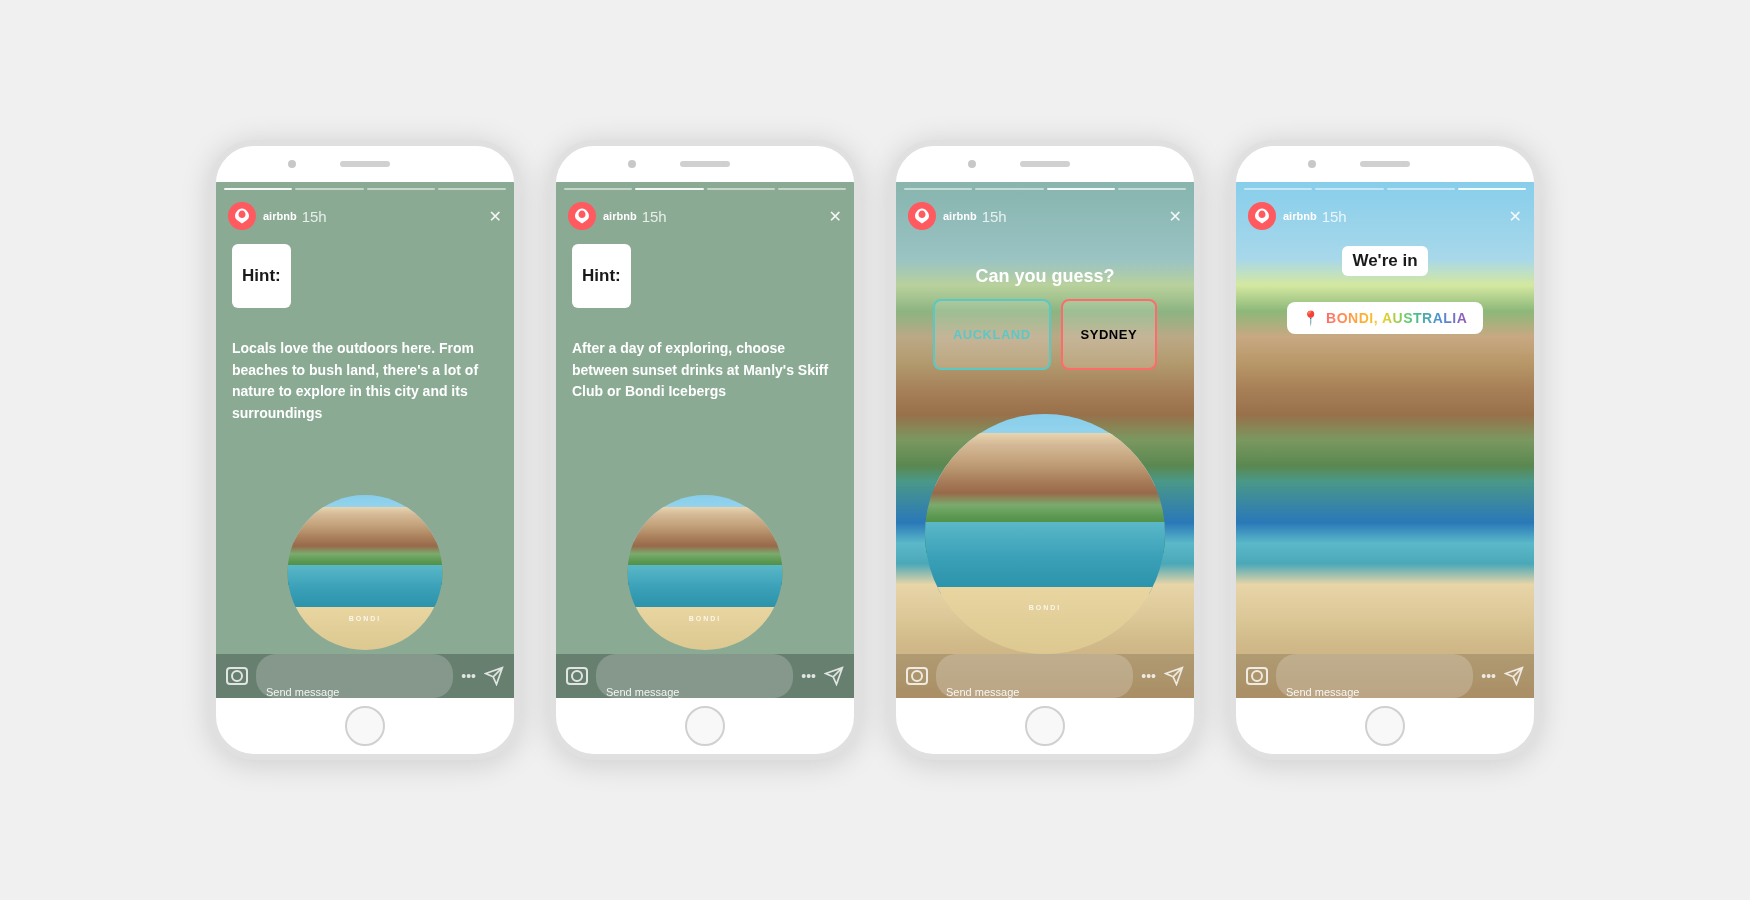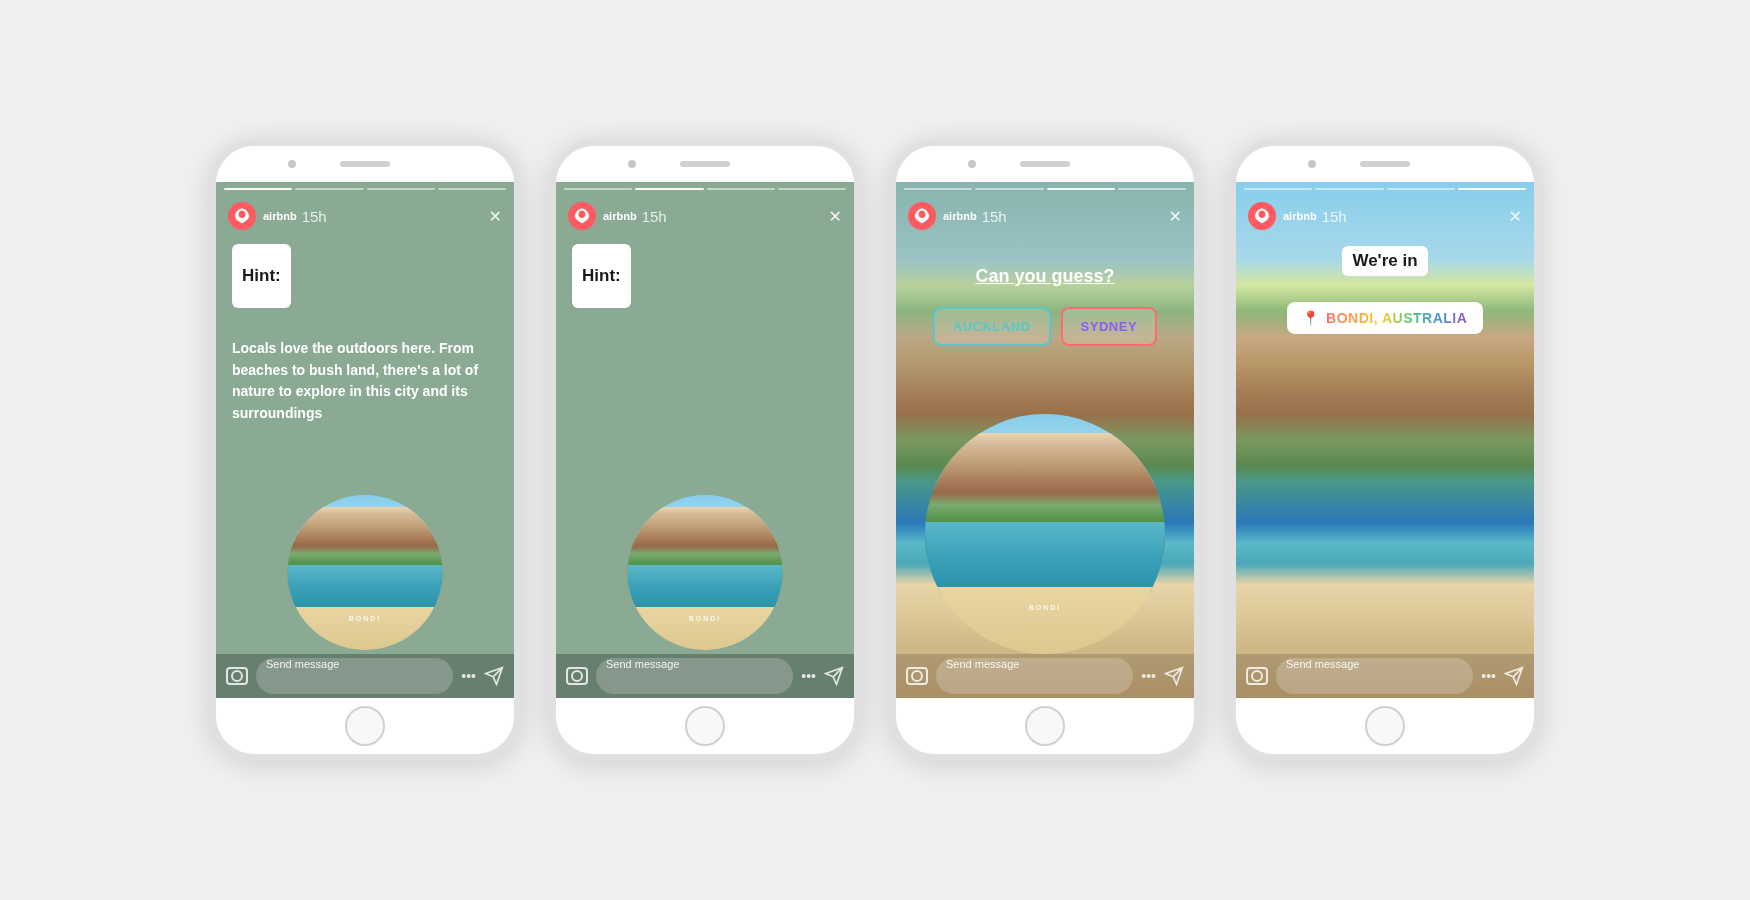--- a/index.html
+++ b/index.html
@@ -214,9 +214,8 @@
       font-size: 18px;
       font-weight: 700;
       text-align: left;
-      margin-bottom: 20px;
+      margin-bottom: 12px;
       margin-top: 20px;
-      text-decoration: underline;
     }
     .quiz-options {
       display: flex;

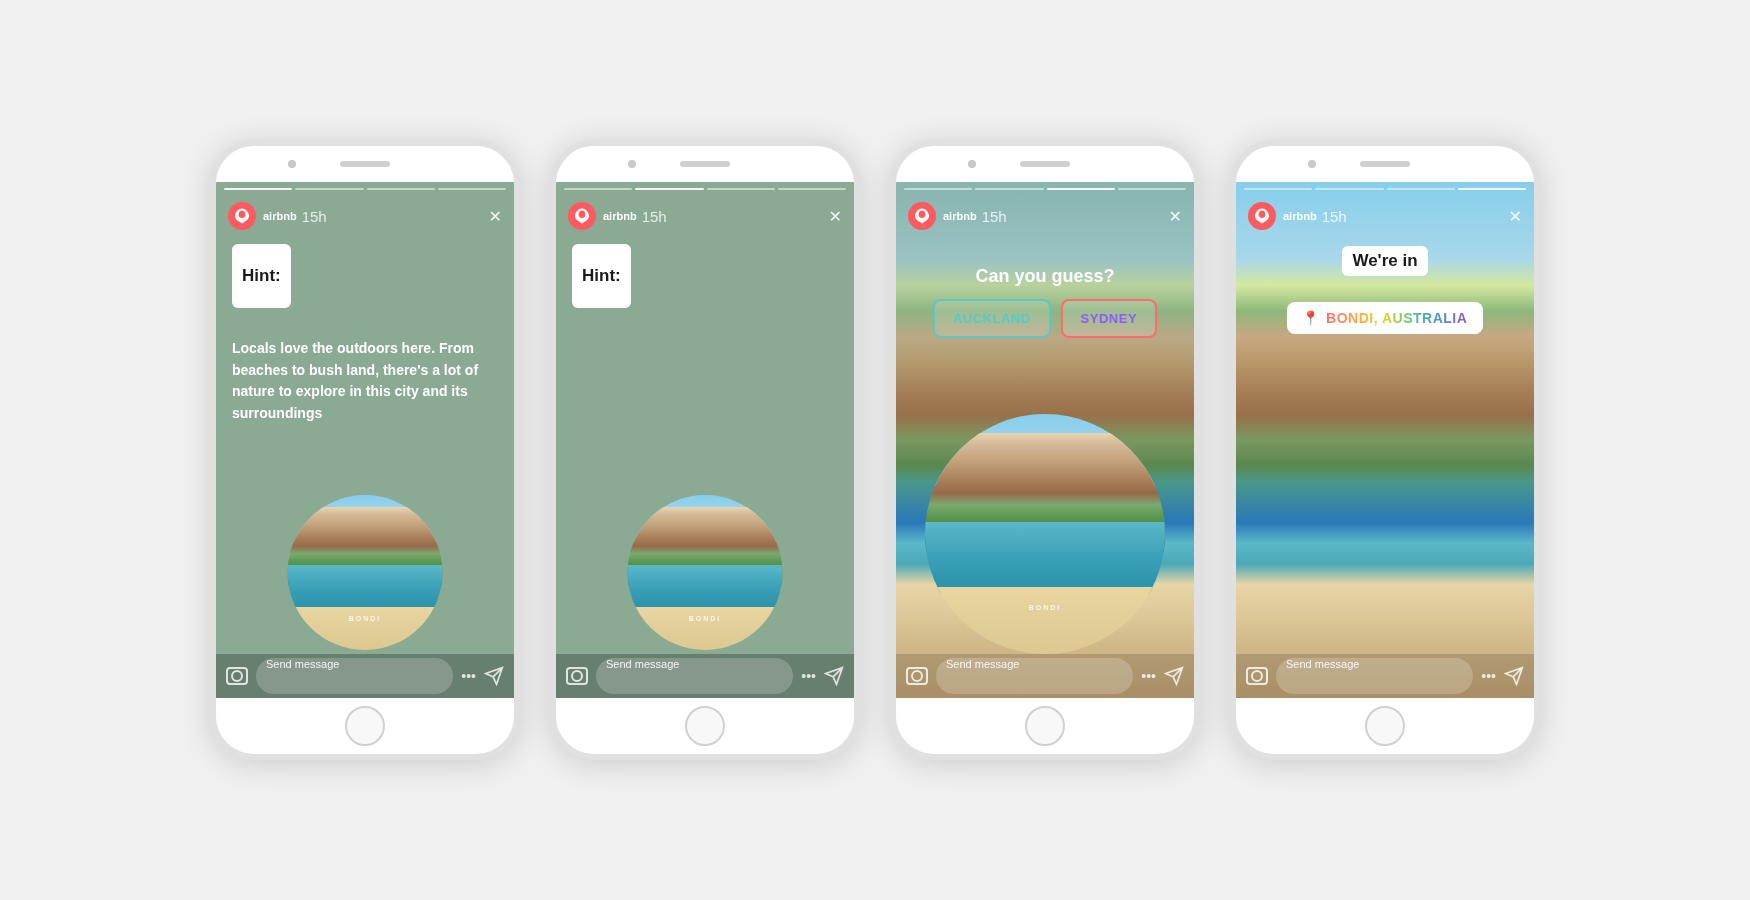--- a/index.html
+++ b/index.html
@@ -225,7 +225,7 @@
     .quiz-option {
       border: 2px solid;
       border-radius: 8px;
-      padding: 10px 18px;
+      padding: 26px 18px;
       font-size: 13px;
       font-weight: 800;
       letter-spacing: 0.5px;

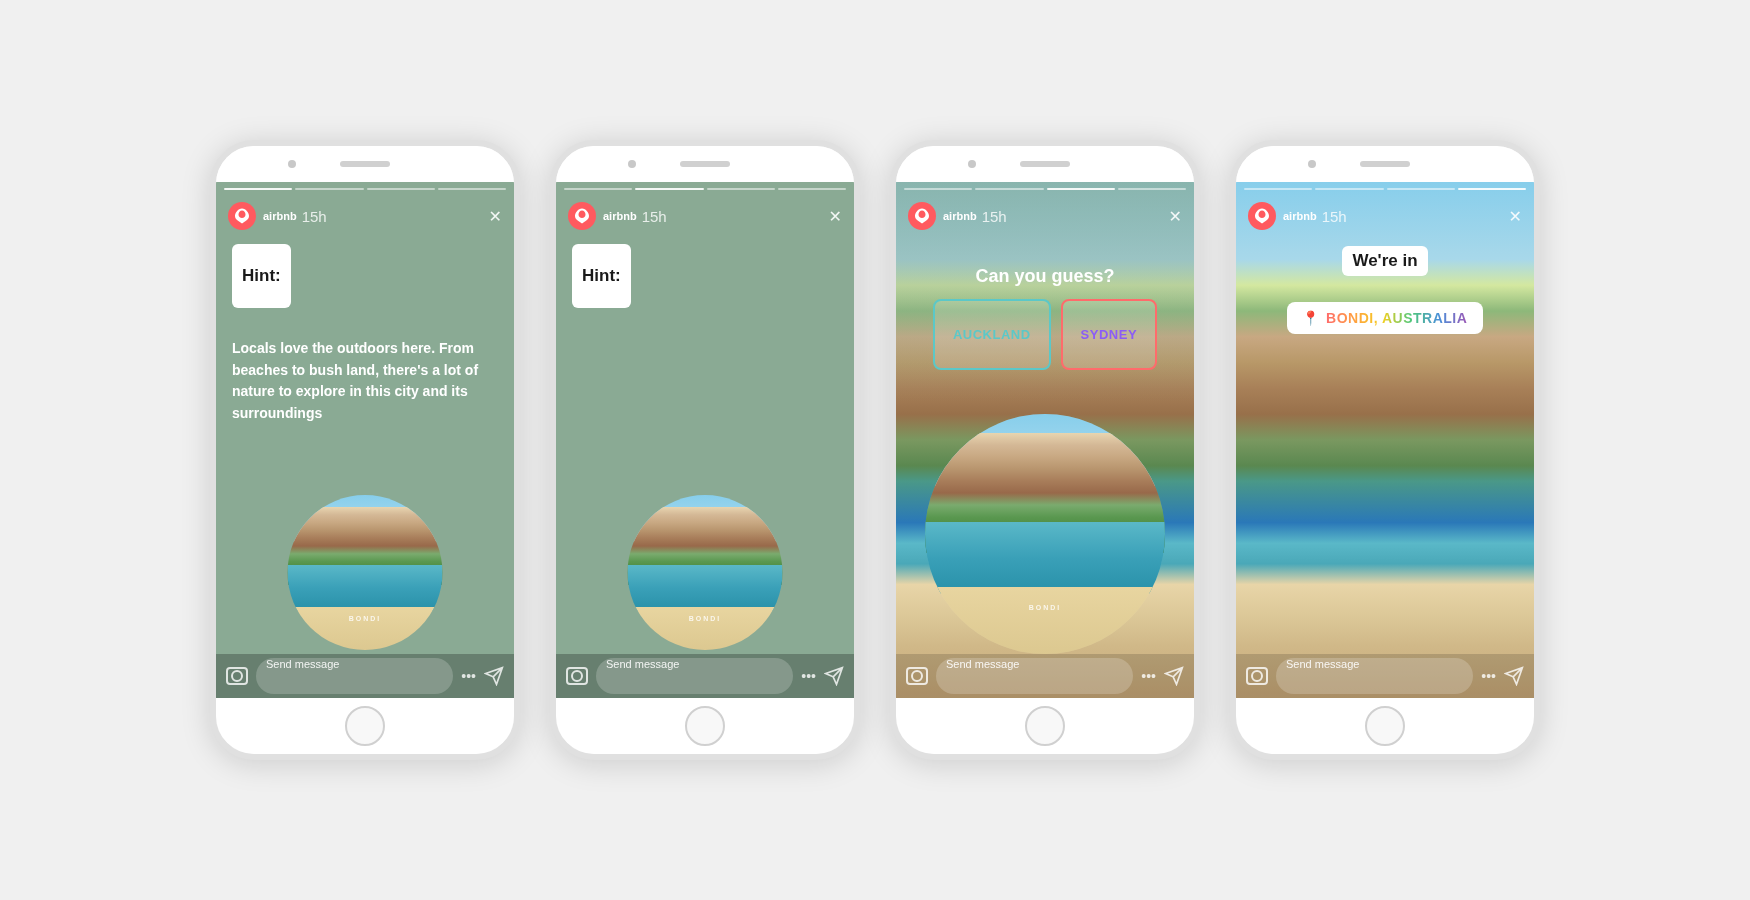--- a/index.html
+++ b/index.html
@@ -237,7 +237,7 @@
     }
     .quiz-option-sydney {
       border-color: #ff6b6b;
-      color: #8b5cf6;
+      color: #000000;
     }
 
     

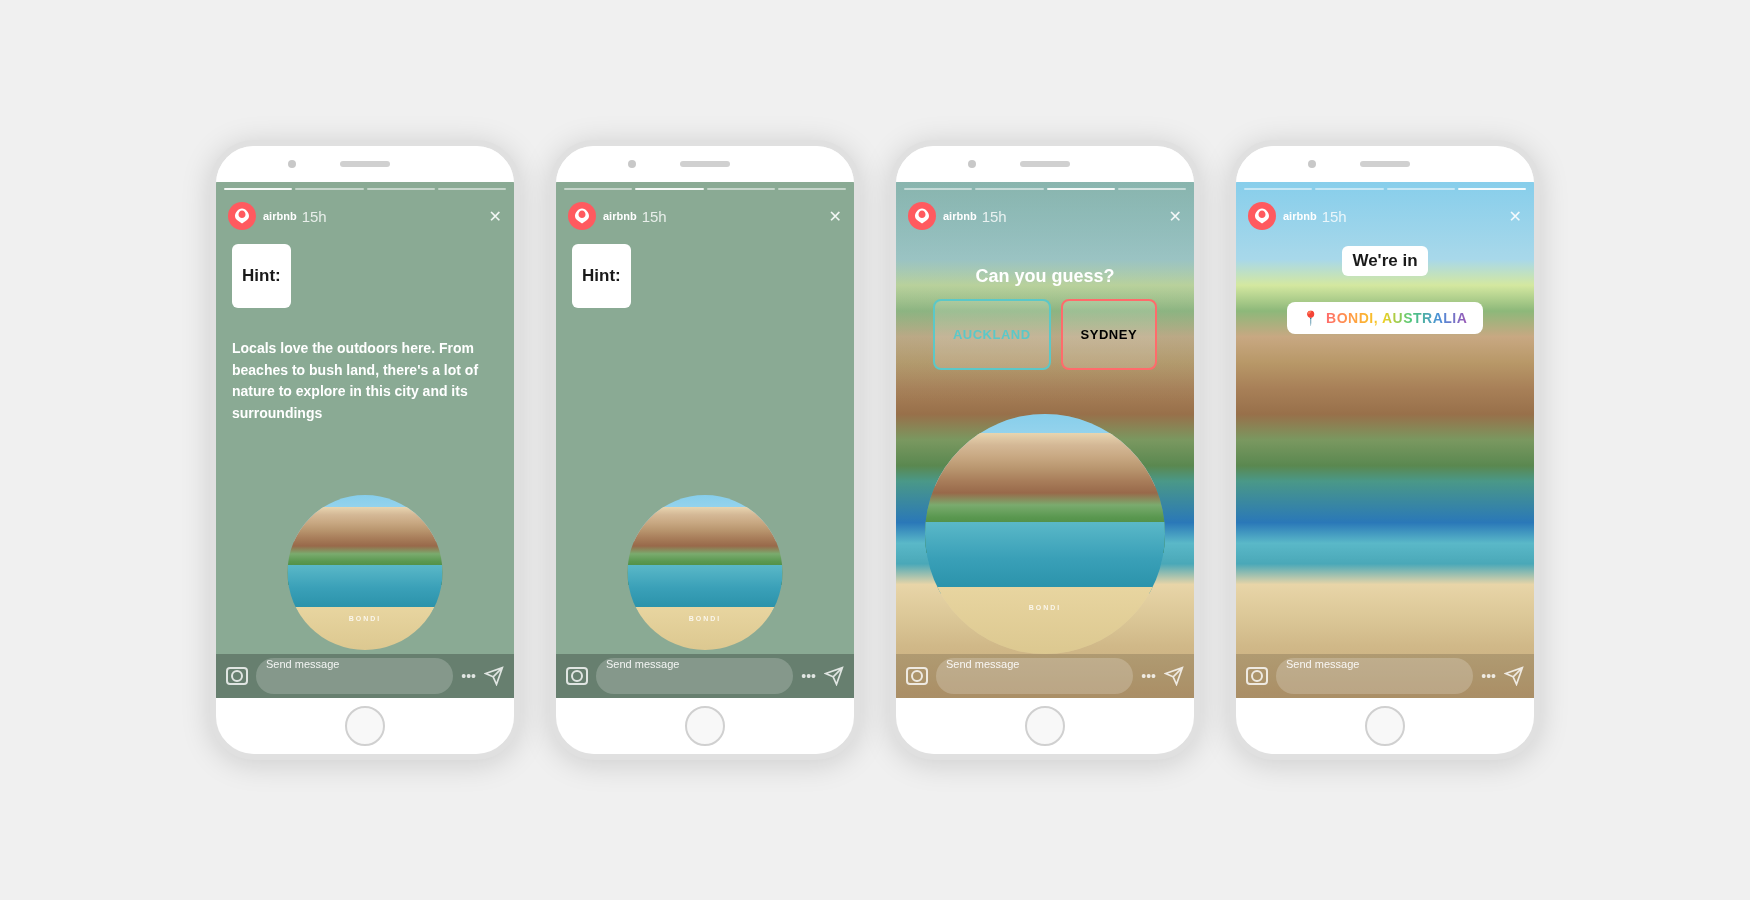--- a/index.html
+++ b/index.html
@@ -479,6 +479,7 @@
       </div>
       <div class="story-content">
         <div class="hint-label">Hint:</div>
+        <div class="hint-text">After a day of exploring, choose between sunset drinks at Manly's Skiff Club or Bondi Icebergs</div>
       </div>
 
       <div class="circle-crop">

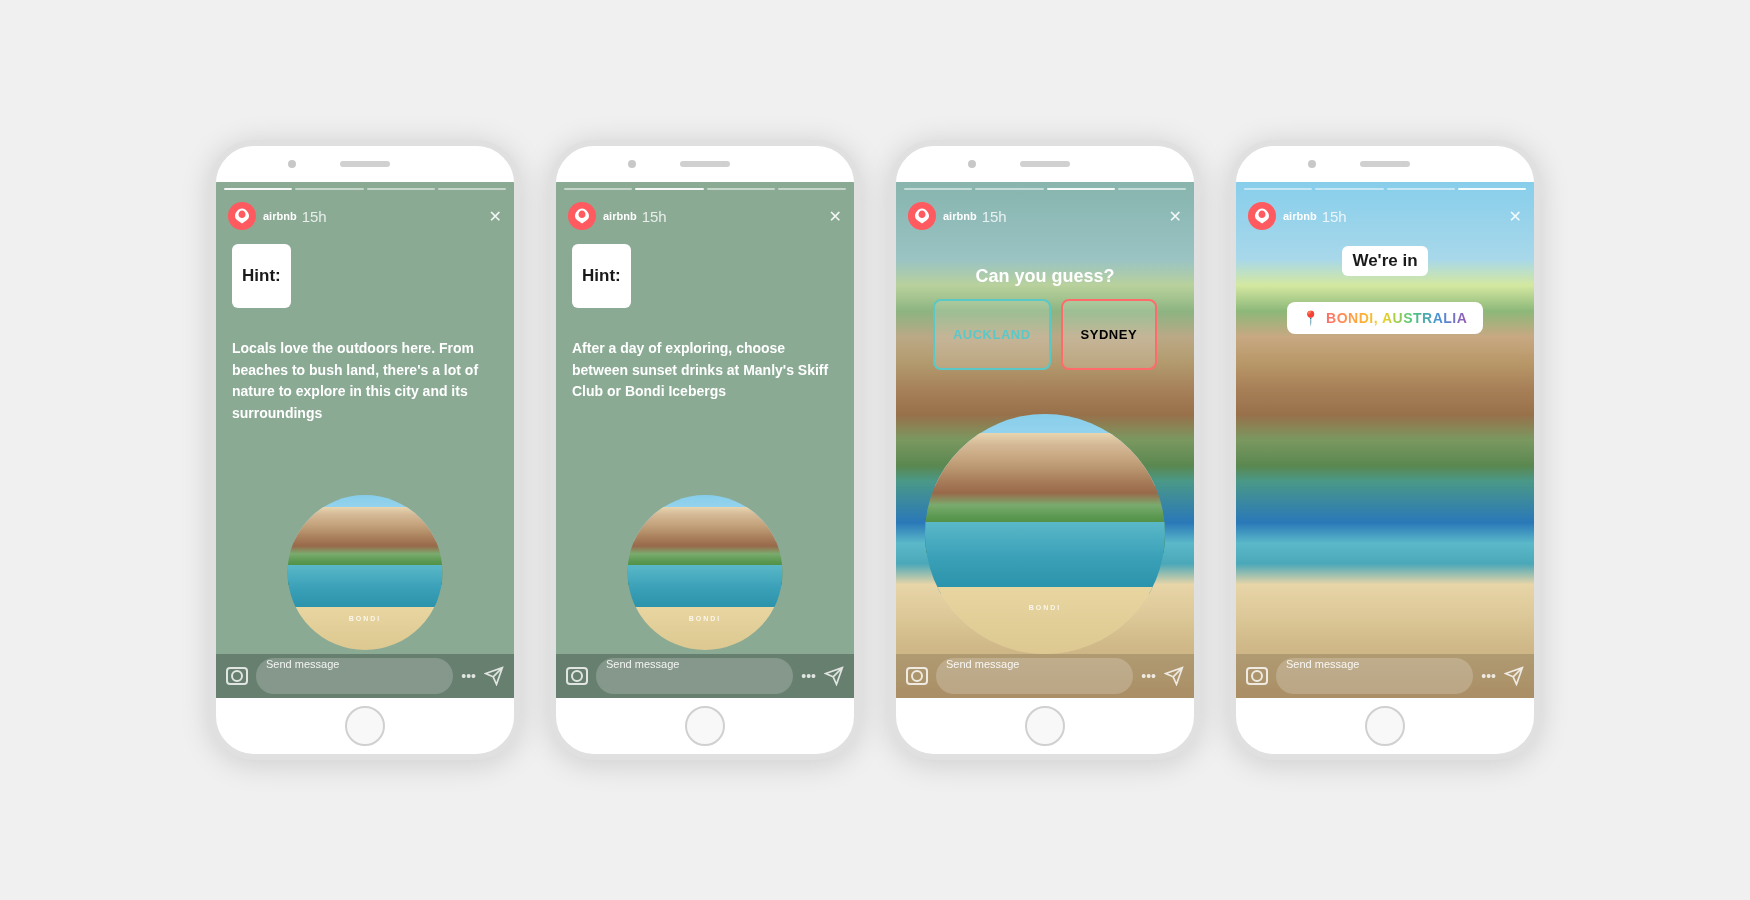--- a/index.html
+++ b/index.html
@@ -310,9 +310,9 @@
       flex: 1;
       background: rgba(255,255,255,0.2);
       border-radius: 20px;
-      height: 36px;
-      display: flex;
-      align-items: flex-start;
+      height: 44px;
+      display: flex;
+      align-items: flex-end;
       padding: 0 10px;
       color: rgba(255,255,255,0.9);
       font-size: 11px;

